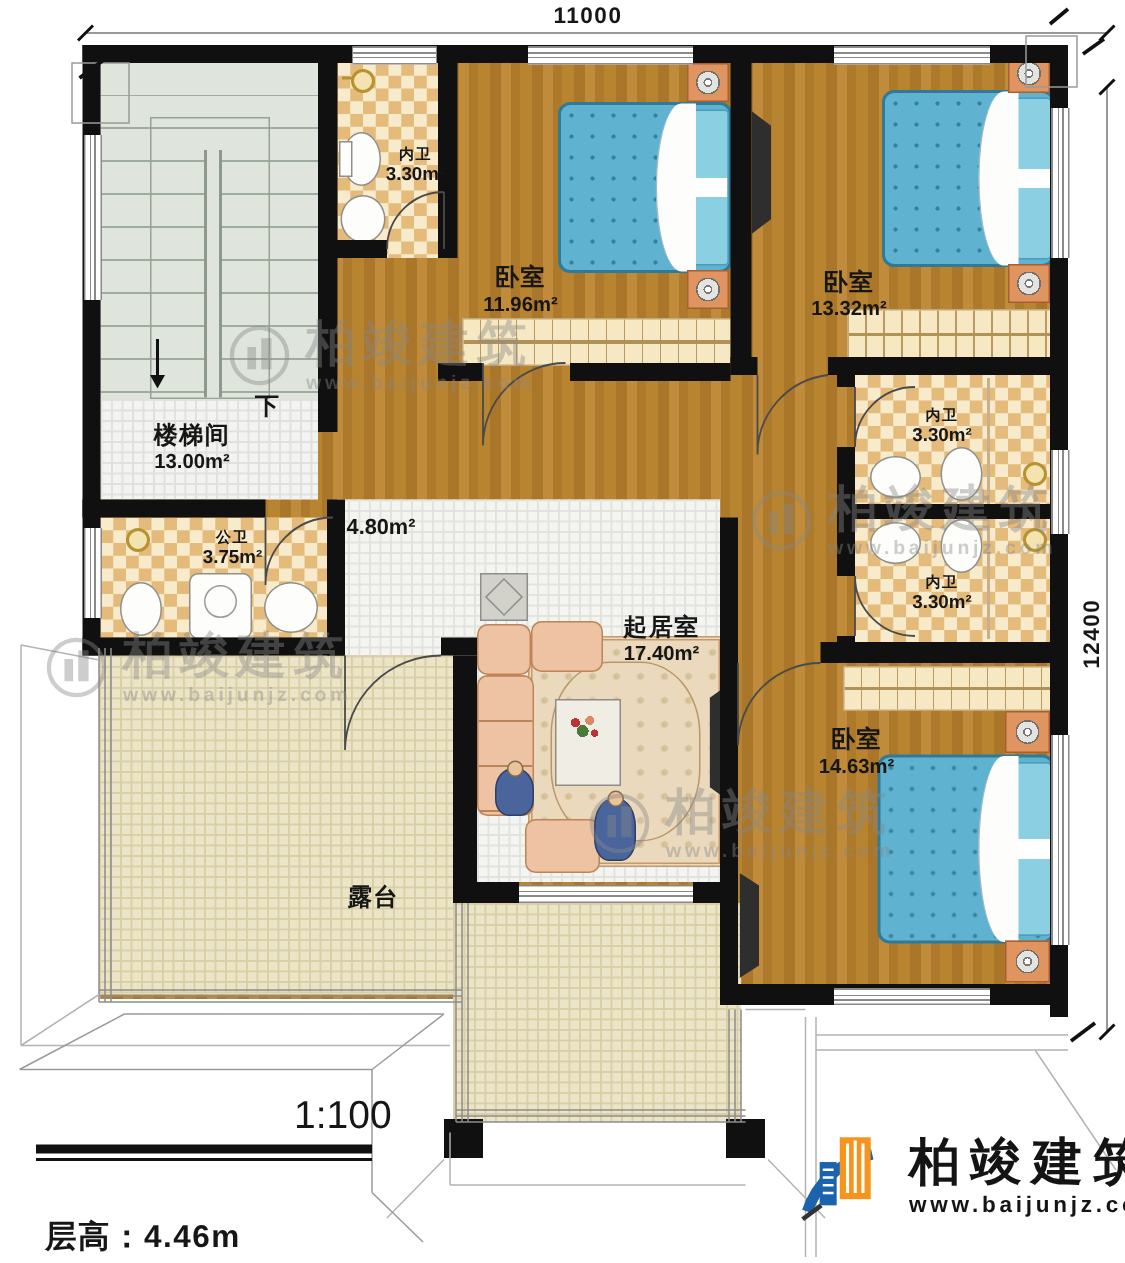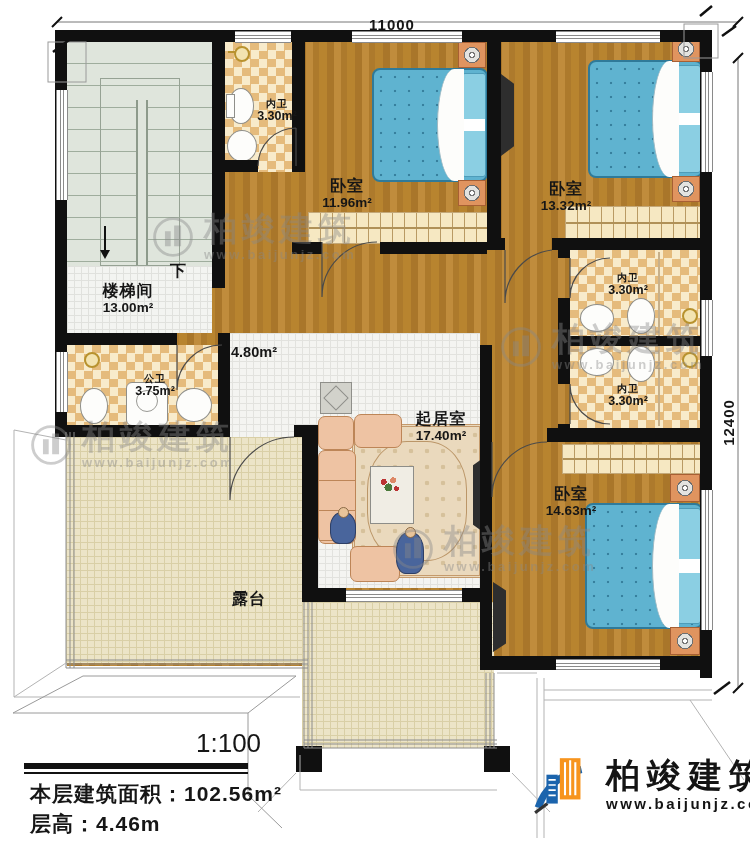--- a/index.html
+++ b/index.html
@@ -239,7 +239,7 @@
     </g>
   </svg>
 
-  <div class="dim" style="left:352px;top:16px;width:80px;text-align:center;">11000</div>
+  <div class="dim" style="left:352px;top:2px;width:80px;text-align:center;">11000</div>
   <div class="dim" style="left:697px;top:414px;width:62px;text-align:center;transform:rotate(-90deg);">12400</div>
 
   <div class="rlbl" style="left:128px;top:282px;">

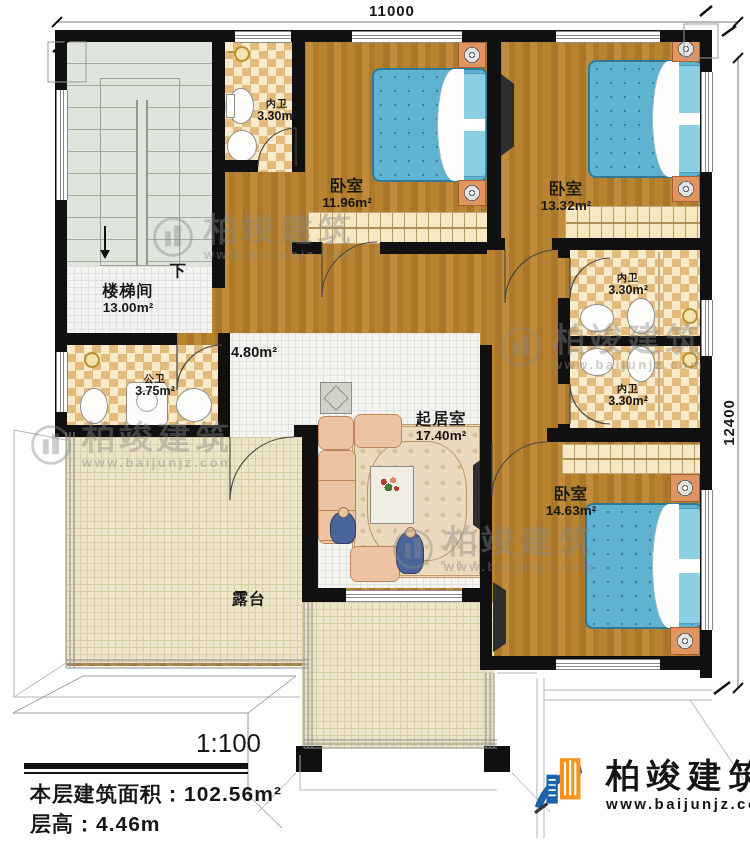--- a/index.html
+++ b/index.html
@@ -261,7 +261,7 @@
   <div class="rlbl" style="left:254px;top:344px;">
     <div class="ar" style="font-size:14.5px;">4.80m²</div>
   </div>
-  <div class="rlbl sm" style="left:155px;top:373px;">
+  <div class="rlbl sm" style="left:155px;top:353px;">
     <div class="nm">公卫</div>
     <div class="ar">3.75m²</div>
   </div>

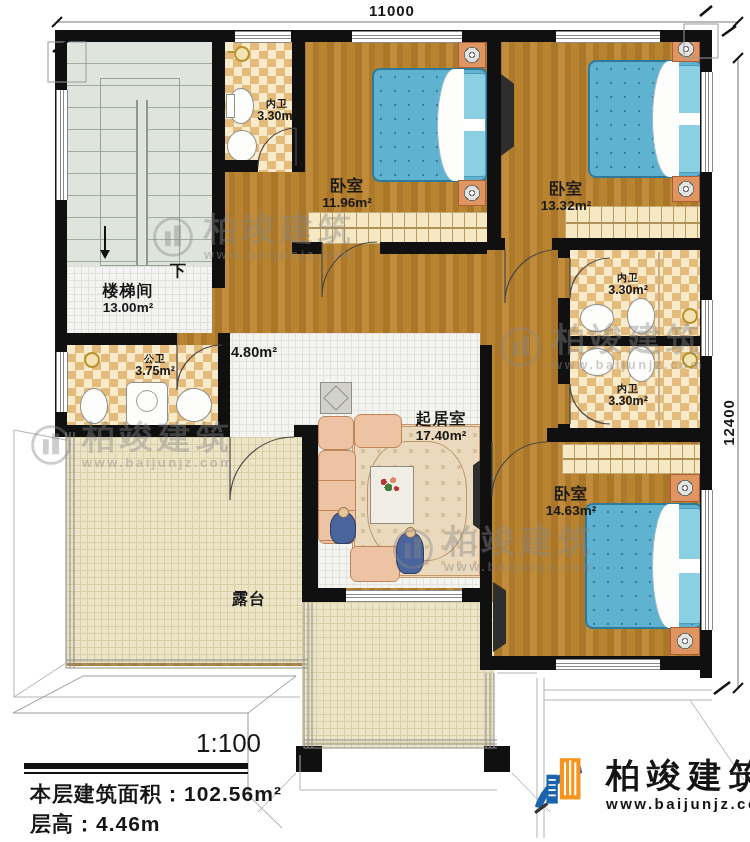--- a/index.html
+++ b/index.html
@@ -330,9 +330,6 @@
   <div class="tb-scale" style="left:196px;top:728px;">1:100</div>
   <div class="tb-line" style="left:24px;top:763px;width:224px;height:6px;"></div>
   <div class="tb-line" style="left:24px;top:772px;width:224px;height:2px;"></div>
-  <div class="tb-row" style="left:30px;top:780px;">
-    <span>本层建筑面积：</span><span>102.56m²</span>
-  </div>
   <div class="tb-row" style="left:30px;top:810px;">
     <span>层高：</span><span>4.46m</span>
   </div>

